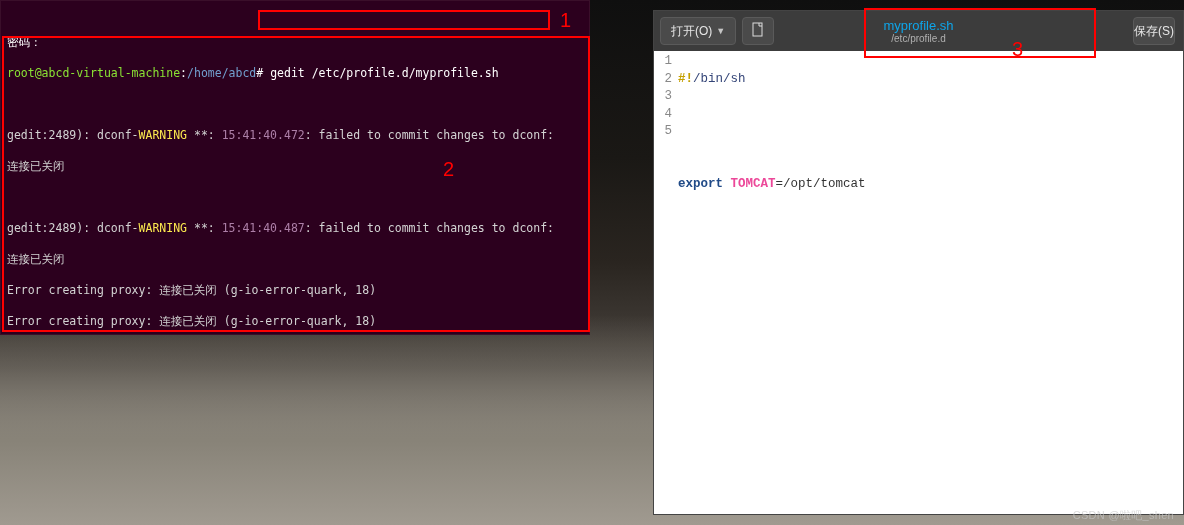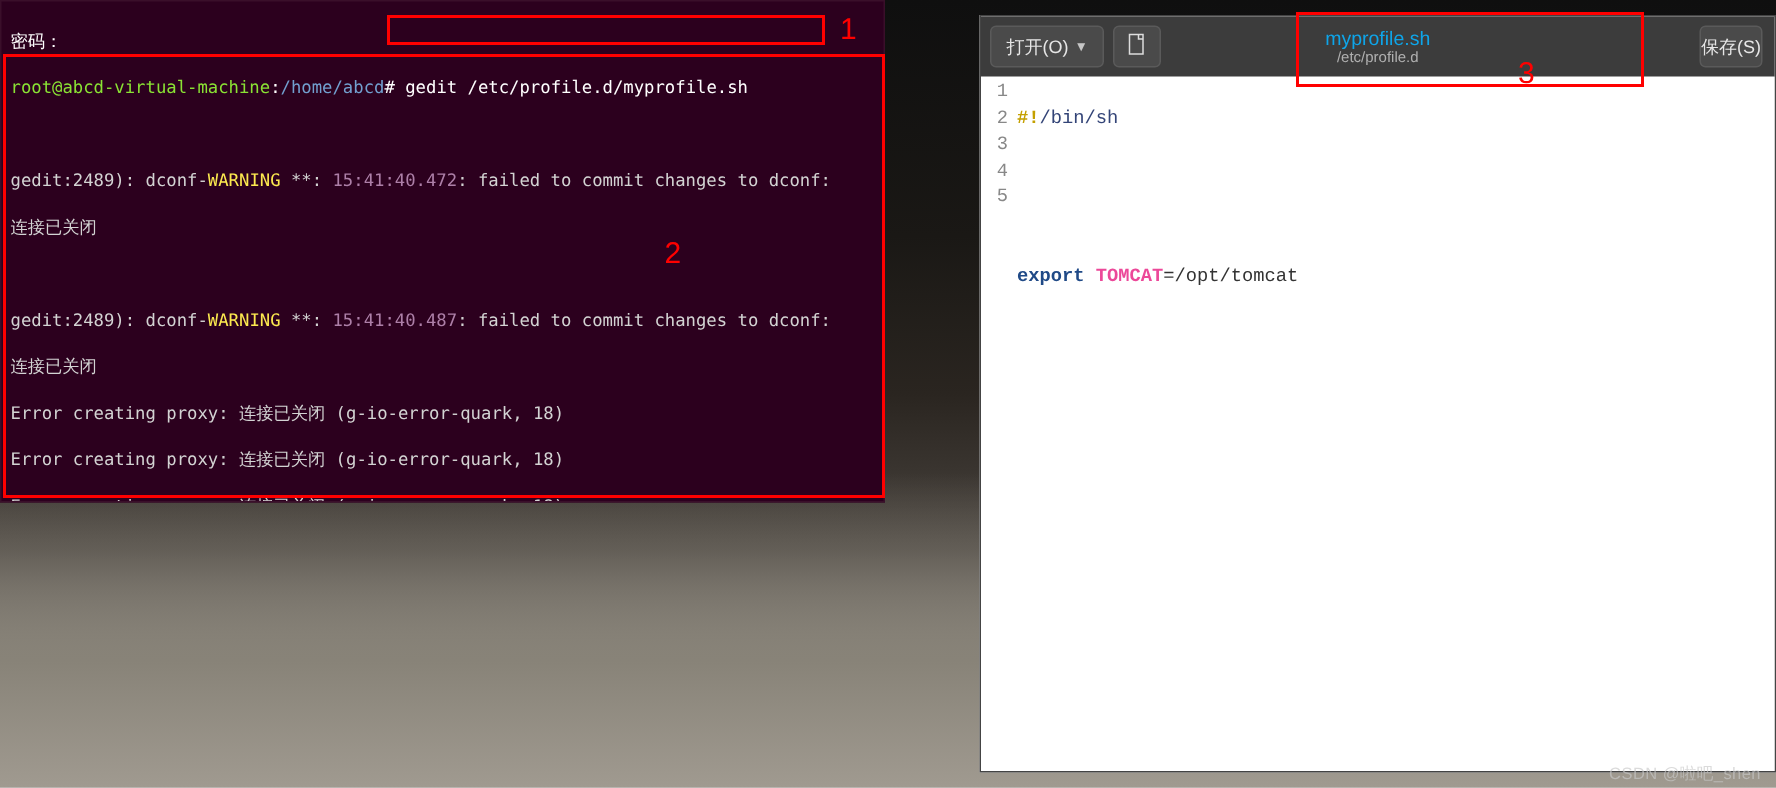--- a/index.html
+++ b/index.html
@@ -34,7 +34,7 @@
       color: #eee;
       font-size: 11.5px;
       line-height: 1.35;
-      padding: 3px 6px;
+      padding: 18px 6px;
       z-index: 2;
       white-space: pre-wrap;
       overflow: hidden;

